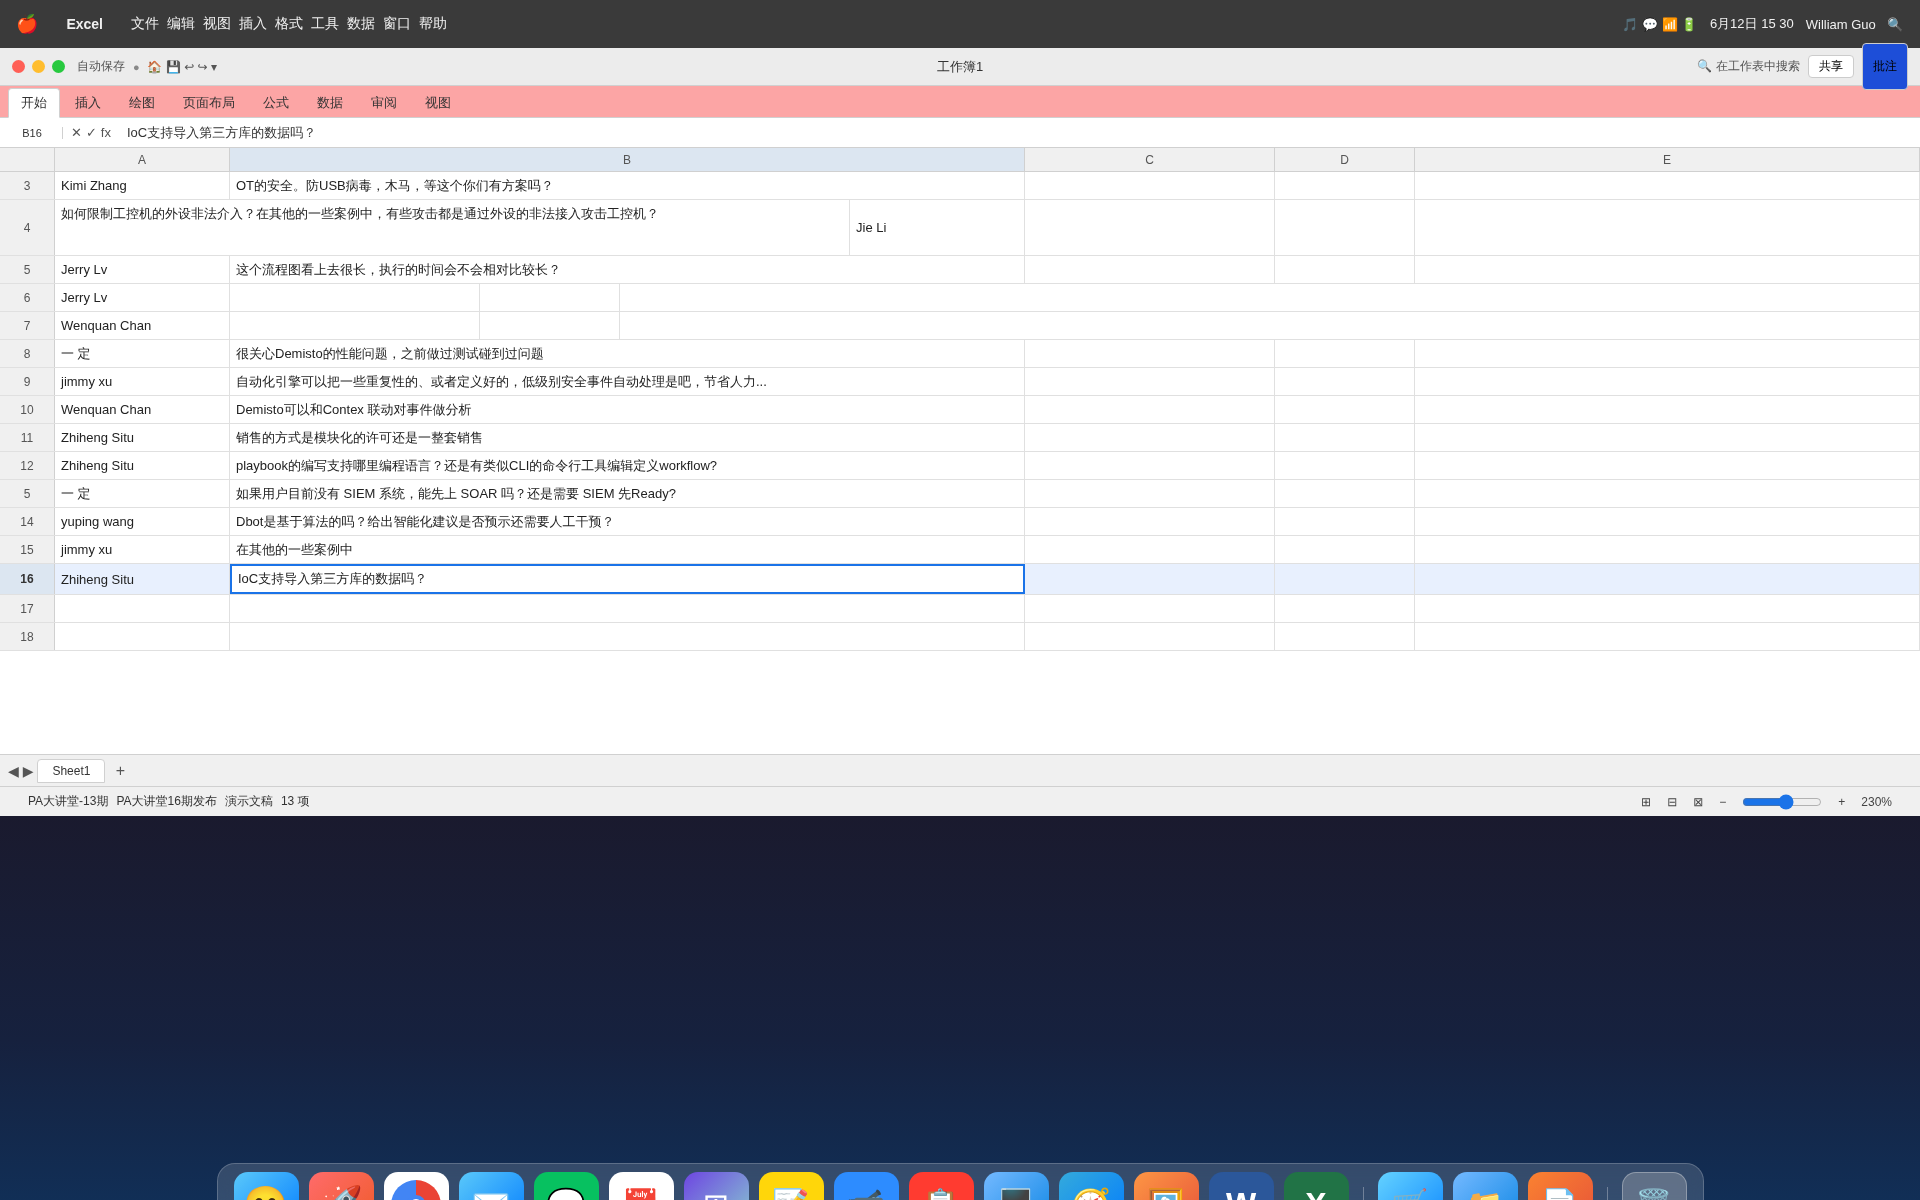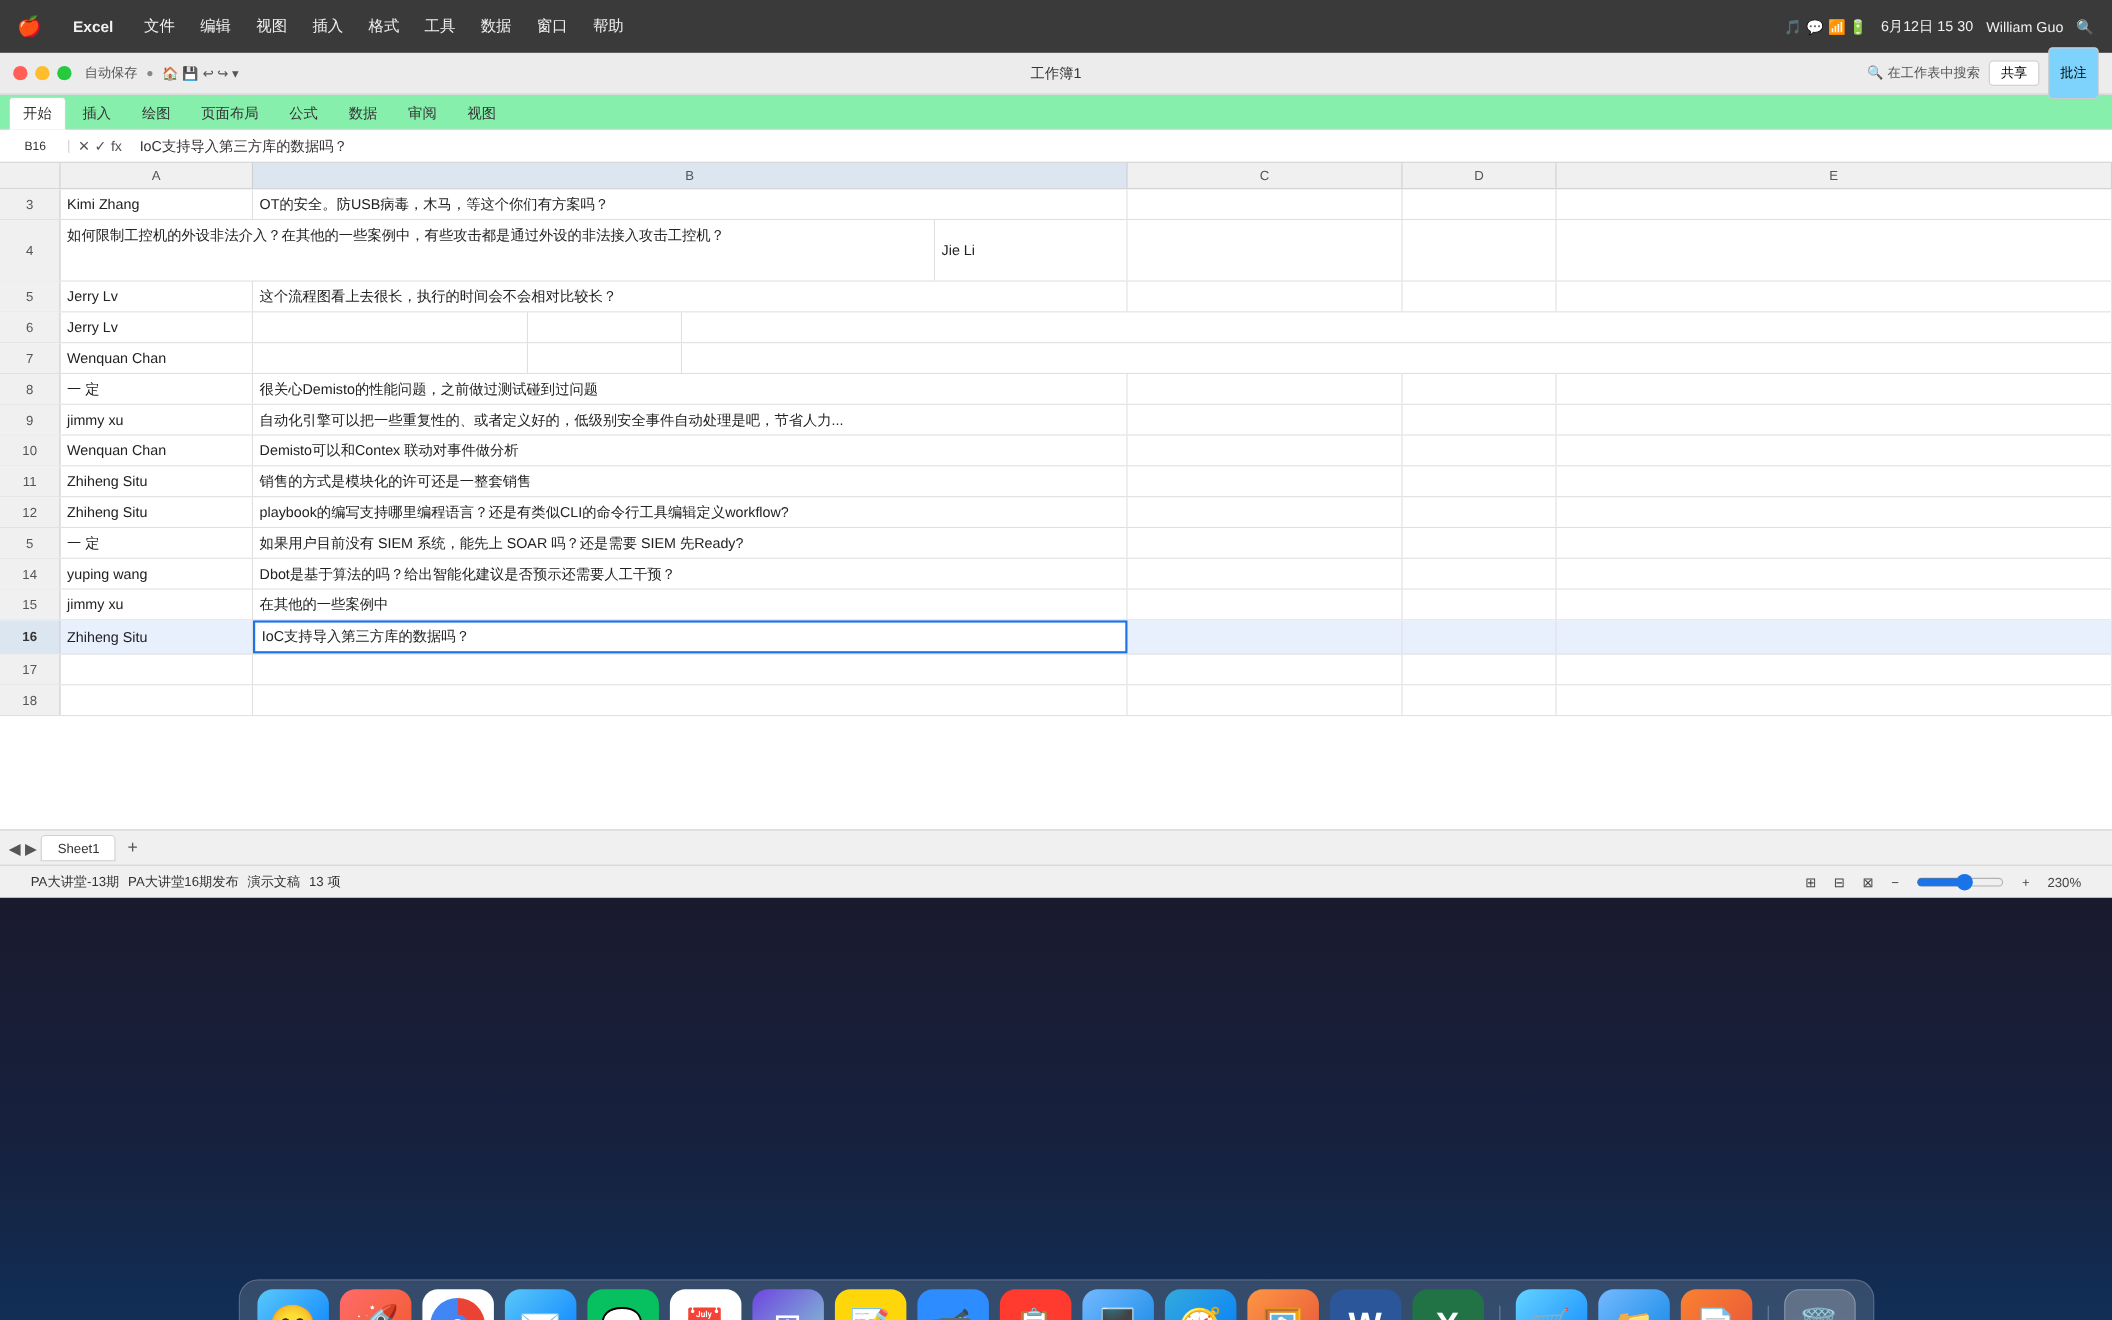--- a/index.html
+++ b/index.html
@@ -34,7 +34,7 @@
     }
     .menubar-items {
       display: flex;
-      gap: 23px;
+      gap: 8px;
     }
     .menubar-right {
       position: absolute;

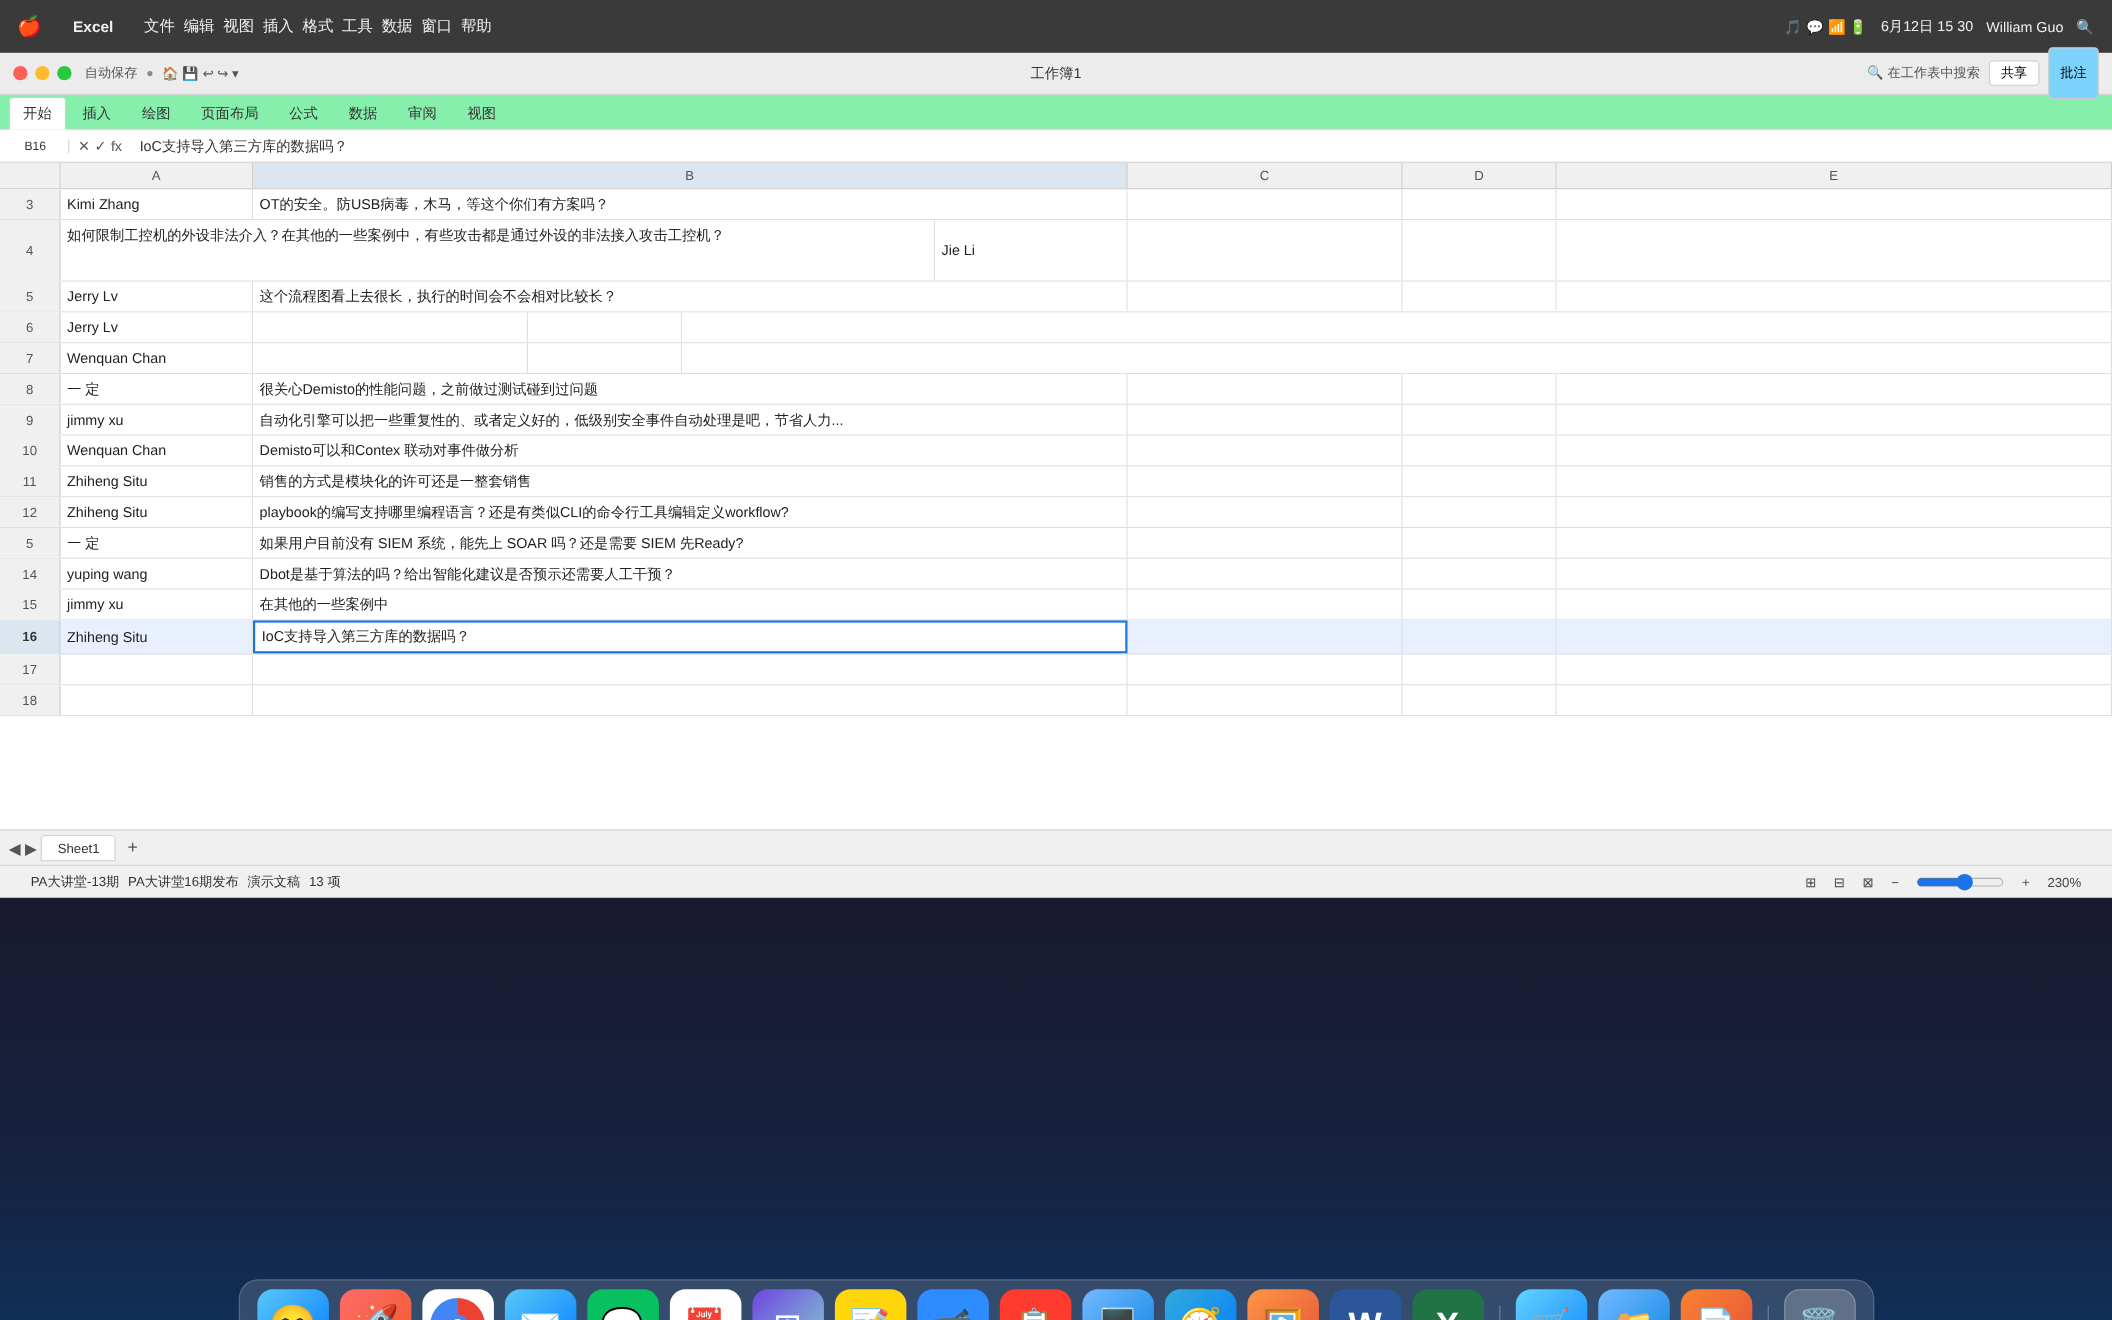--- a/index.html
+++ b/index.html
@@ -113,7 +113,7 @@
       cursor: pointer;
     }
     .btn-comment {
-      background: #7dd3fc;
+      background: #1d4ed8;
       border: 1px solid #ccc;
       border-radius: 4px;
       padding: 14px 10px;

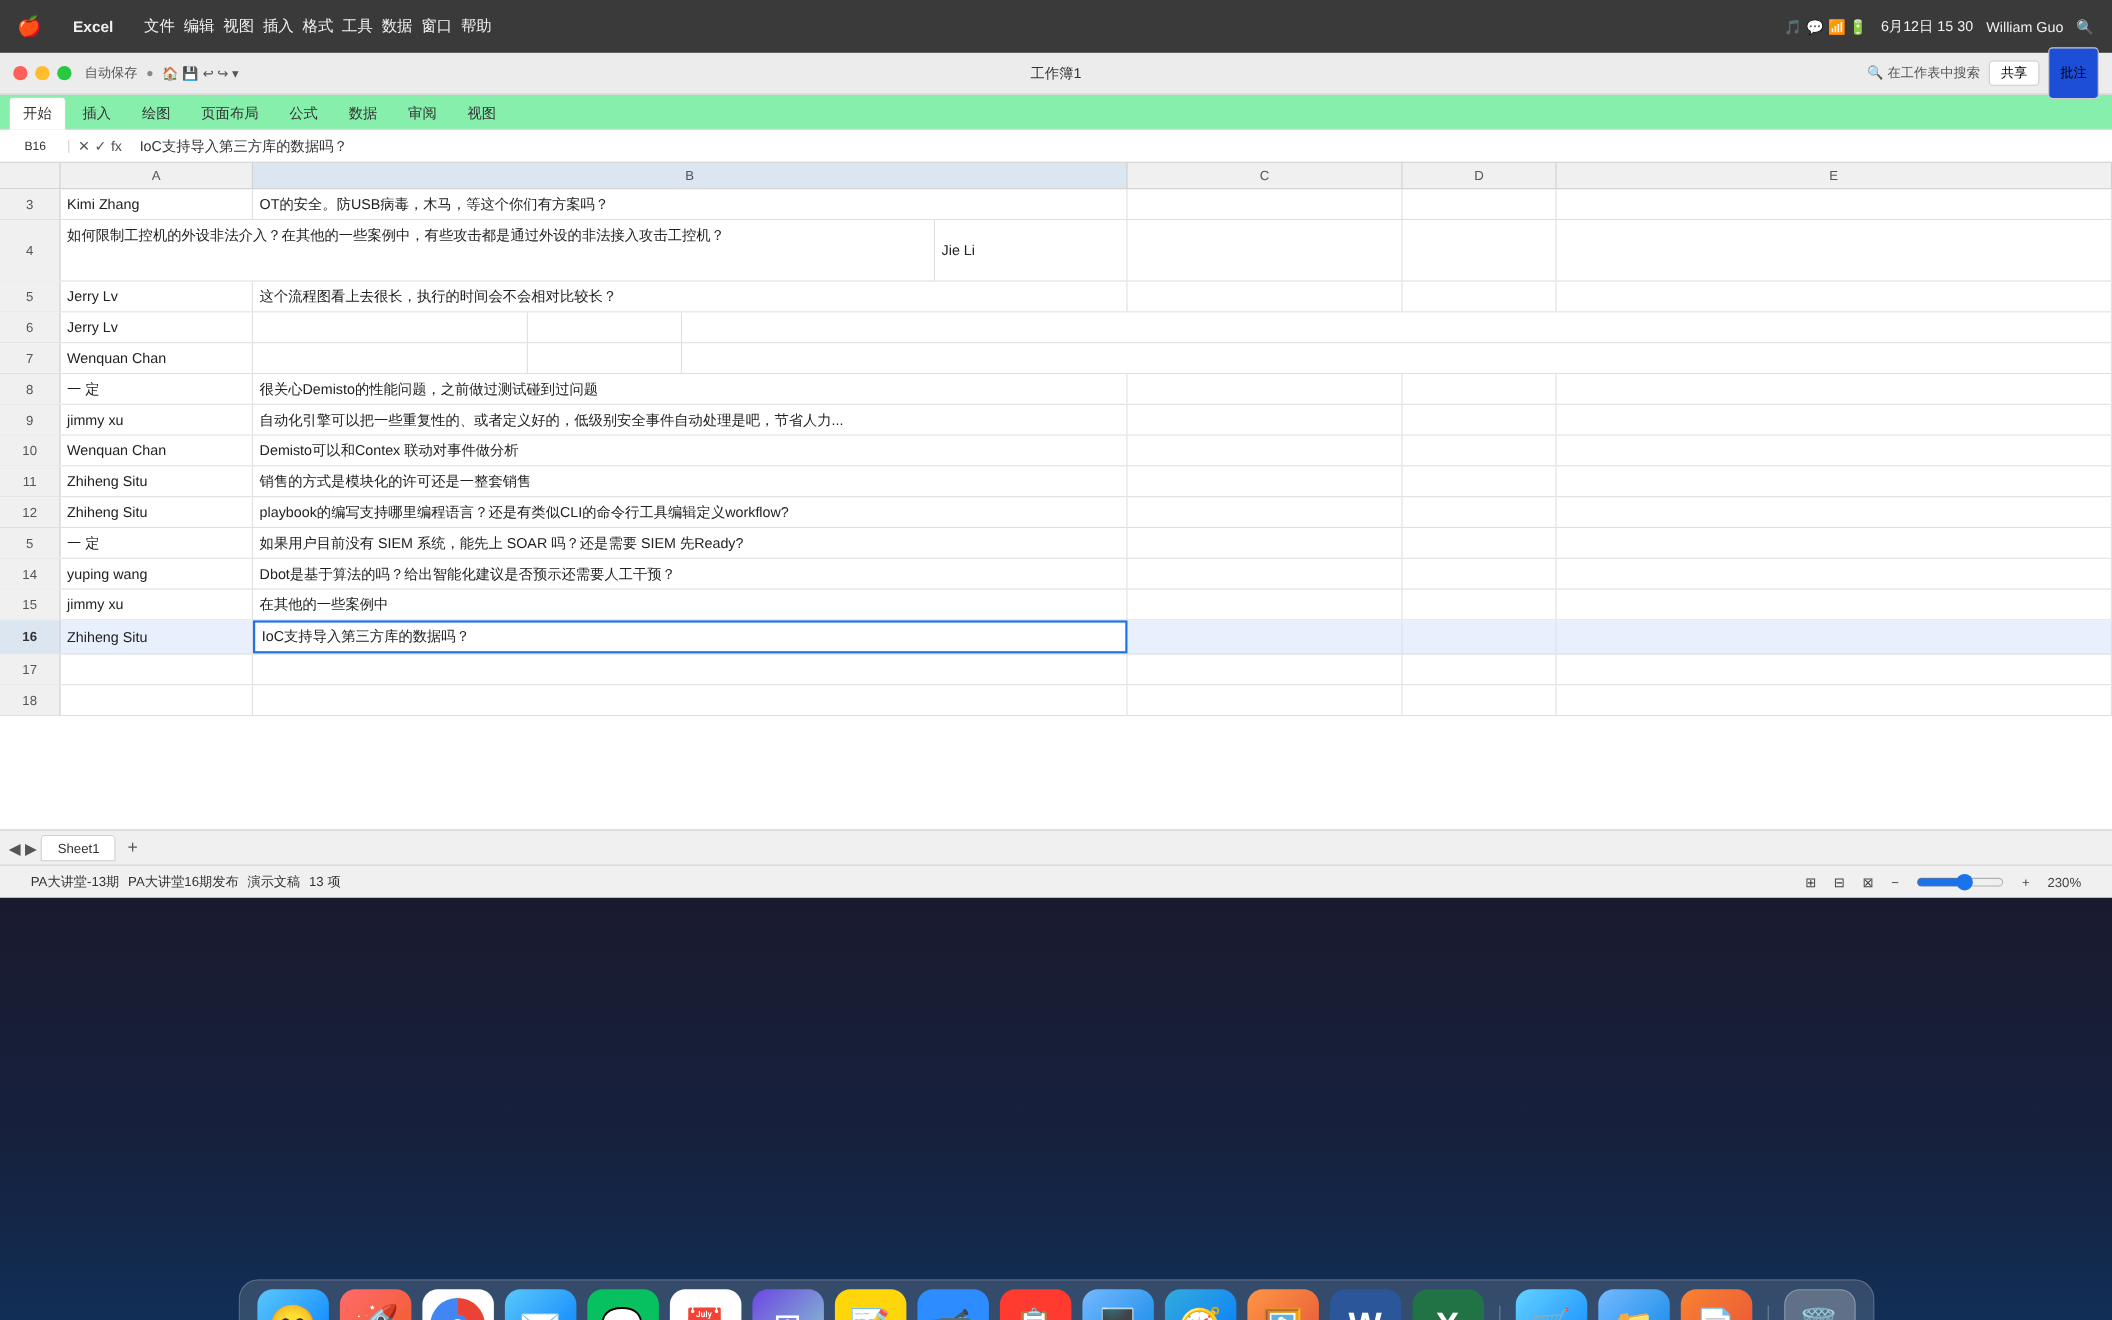--- a/index.html
+++ b/index.html
@@ -124,7 +124,7 @@
     
     .ribbon-tabs {
       height: 32px;
-      background: #86efac;
+      background: #fca5a5;
       border-bottom: 1px solid #d0d0d0;
       display: flex;
       align-items: flex-end;

